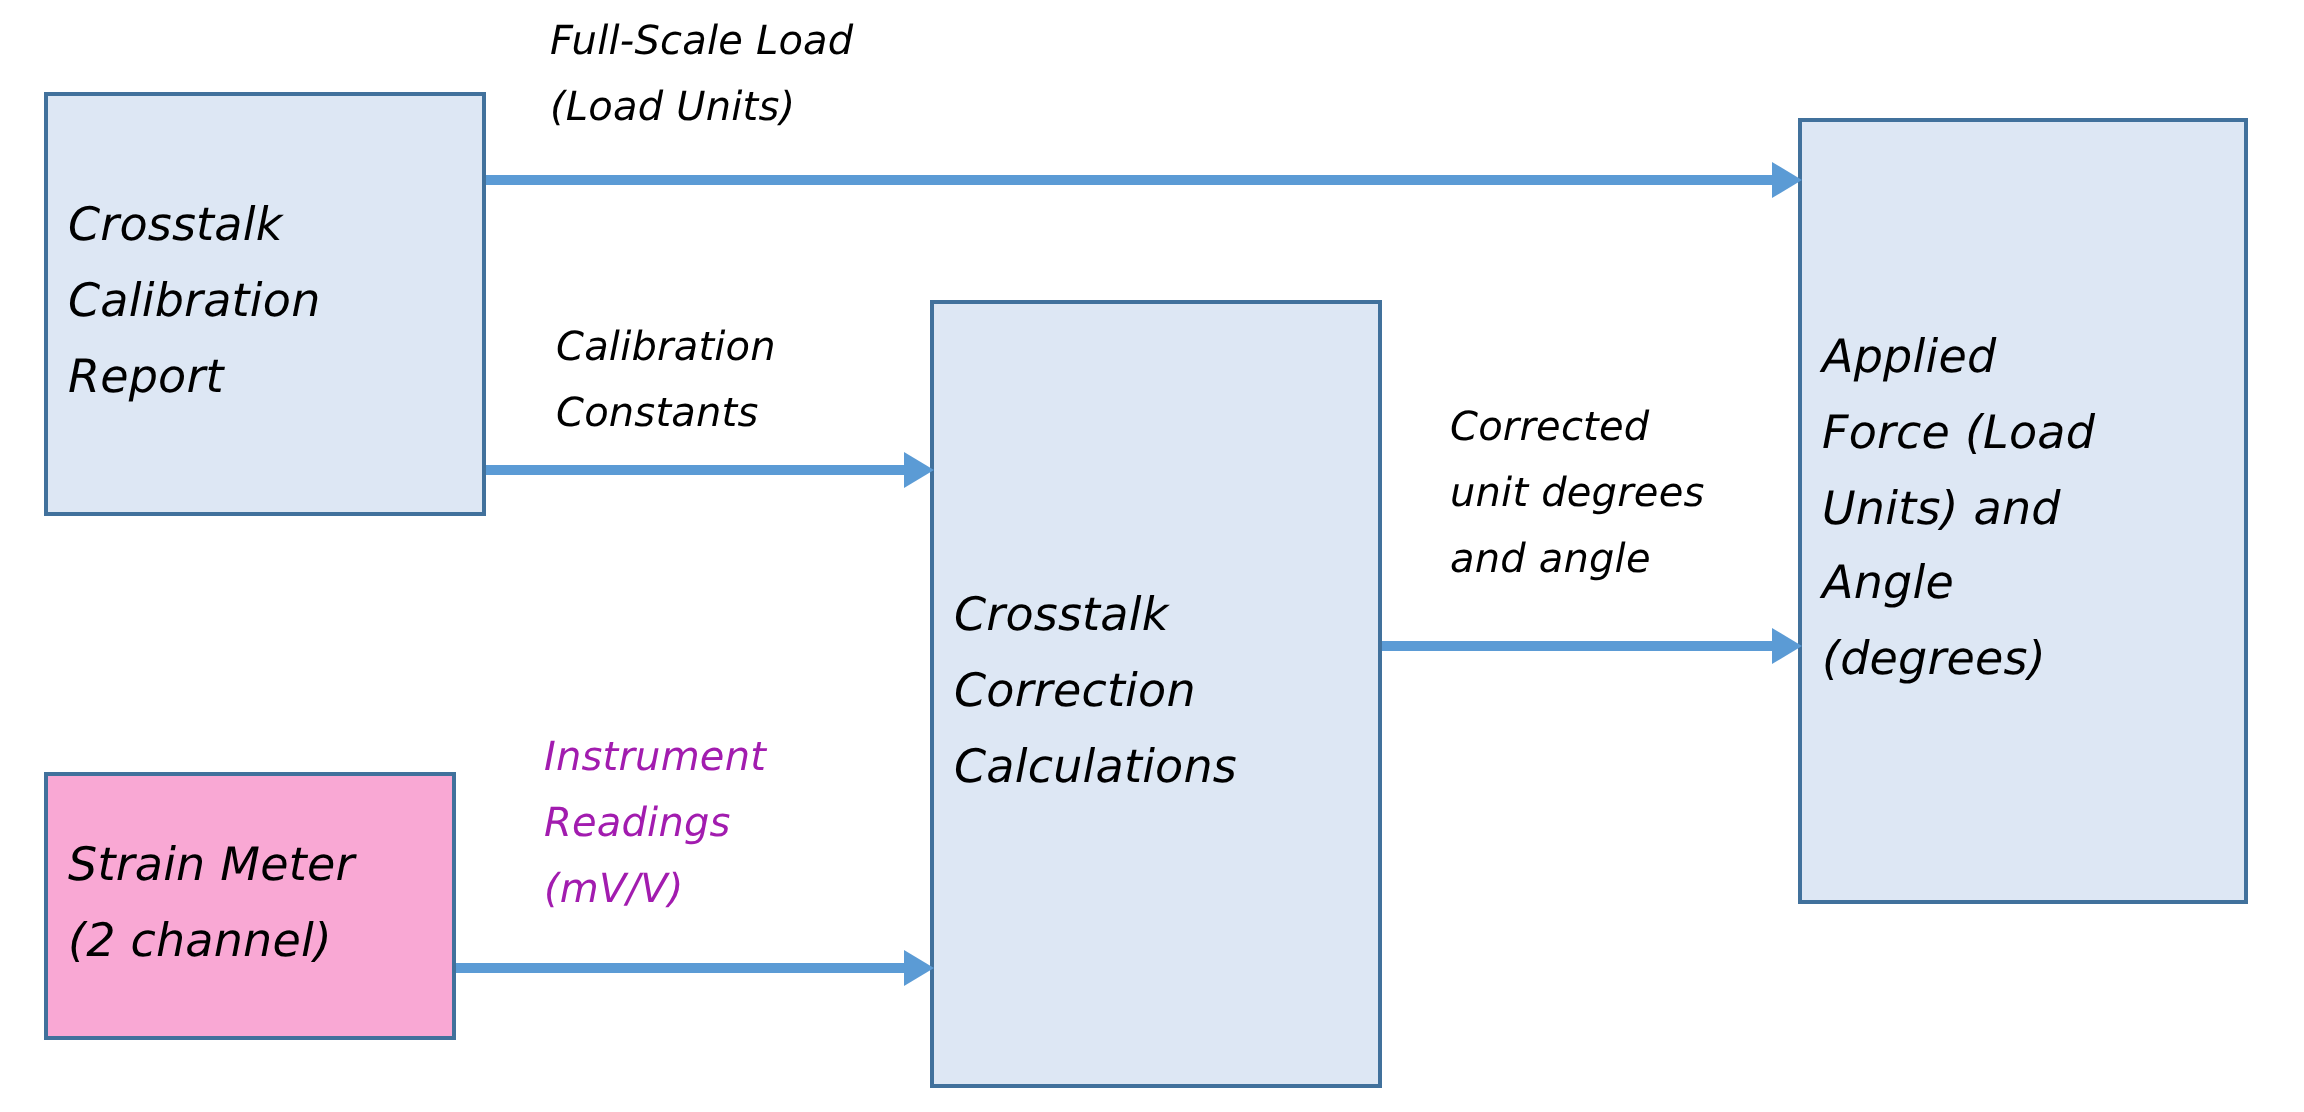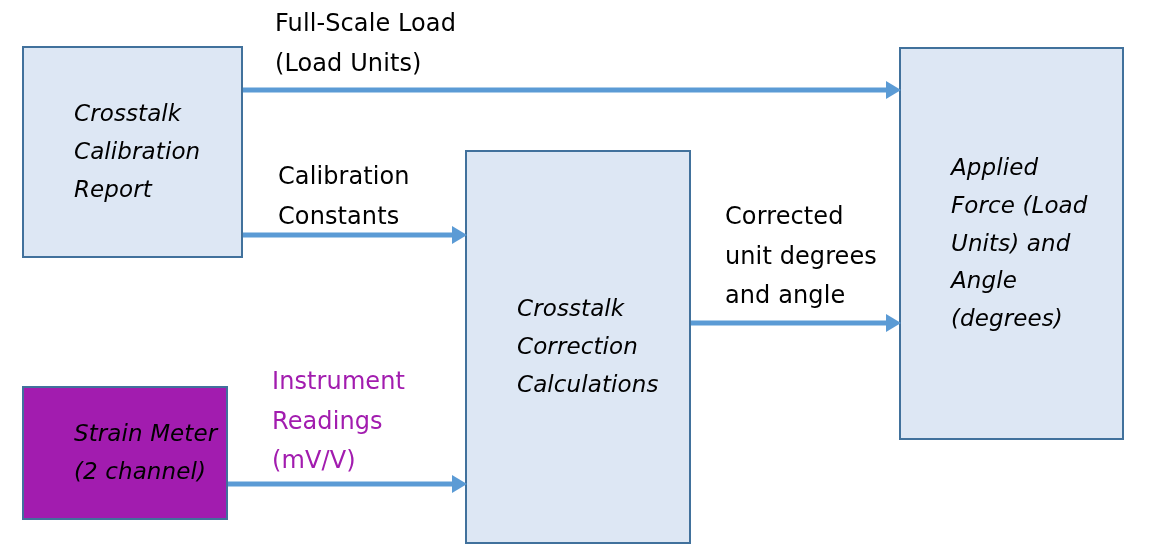--- a/index.html
+++ b/index.html
@@ -38,7 +38,8 @@
   }
   .edge-label {
     position: absolute;
-    font-size: 24px;
+    font-style: italic;
+    font-size: 20px;
     line-height: 1.65;
     color: #000000;
     white-space: pre-line;

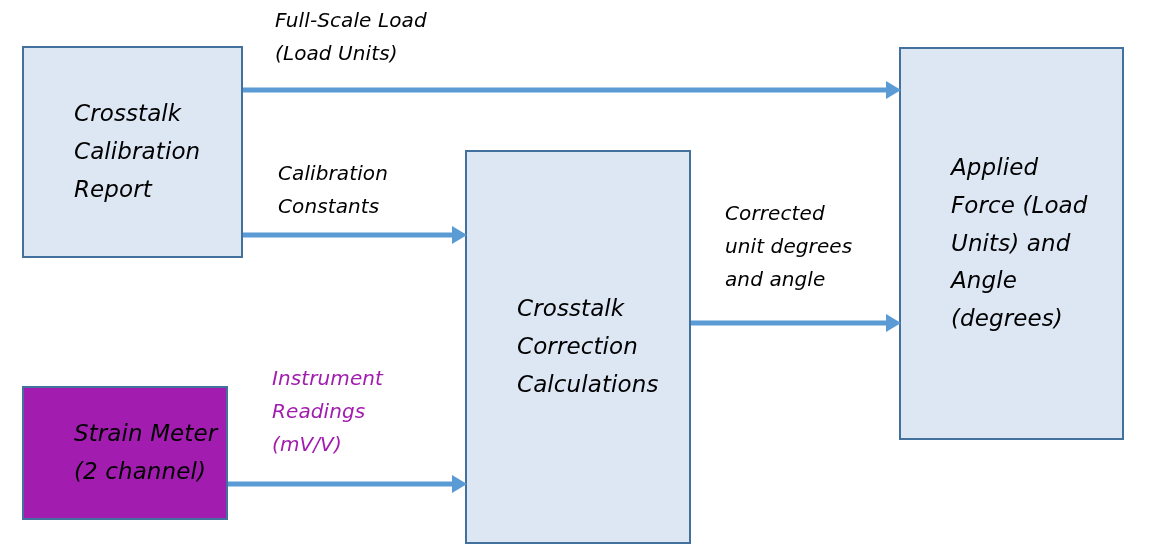--- a/index.html
+++ b/index.html
@@ -31,10 +31,9 @@
     line-height: 1.65;
     color: #000000;
     white-space: pre-line;
-    padding-left: 34px;
+    padding-left: 10px;
     padding-right: 8px;
     letter-spacing: 0.1px;
-    margin-left: 16px;
   }
   .edge-label {
     position: absolute;

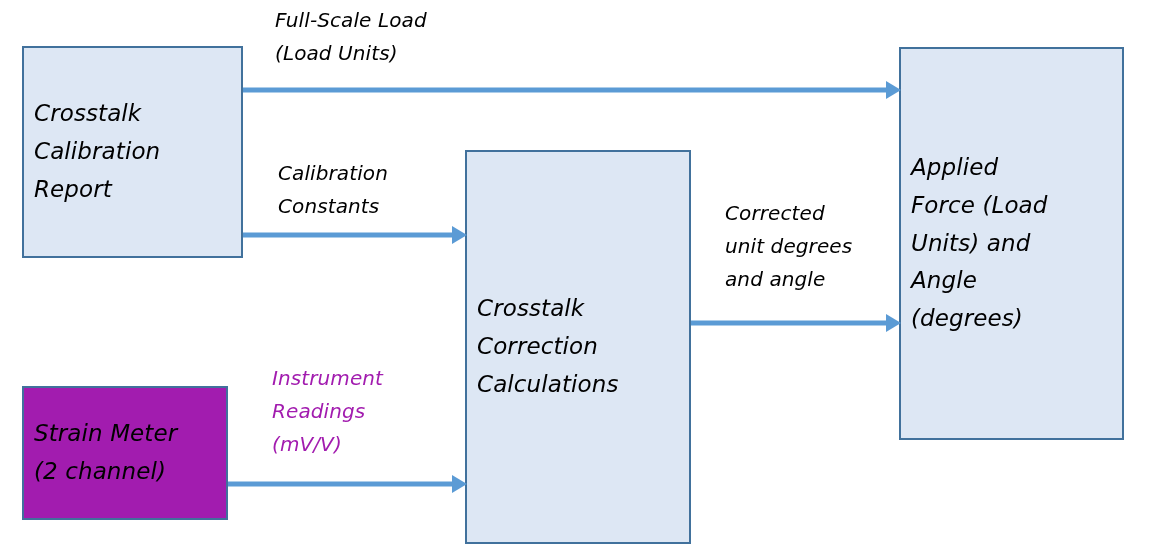--- a/index.html
+++ b/index.html
@@ -70,7 +70,7 @@
 Correction
 Calculations</div>
   </div>
-  <div class="node" id="node-3" style="left: 899px; top: 47px; width: 225px; height: 393px; background: rgb(221, 231, 244); border-color: rgb(65, 113, 156);">
+  <div class="node" id="node-3" style="left: 899px; top: 59px; width: 225px; height: 393px; background: rgb(221, 231, 244); border-color: rgb(65, 113, 156);">
     <div class="node-label">Applied
 Force (Load
 Units) and

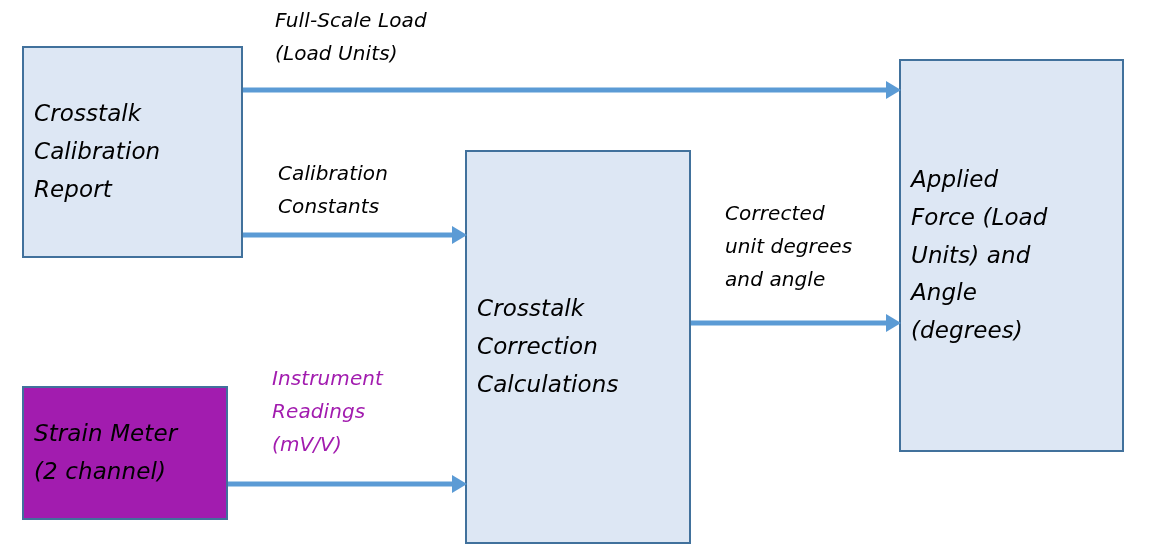--- a/index.html
+++ b/index.html
@@ -61,7 +61,7 @@
 Calibration
 Report</div>
   </div>
-  <div class="node" id="node-1" style="left: 22px; top: 386px; width: 206px; height: 134px; background: #a21caf; border-color: rgb(65, 113, 156);">
+  <div class="node" id="node-1" style="left: 22px; top: 386px; width: 206px; height: 134px; background: #f9a8d4; border-color: rgb(65, 113, 156);">
     <div class="node-label">Strain Meter
 (2 channel)</div>
   </div>

